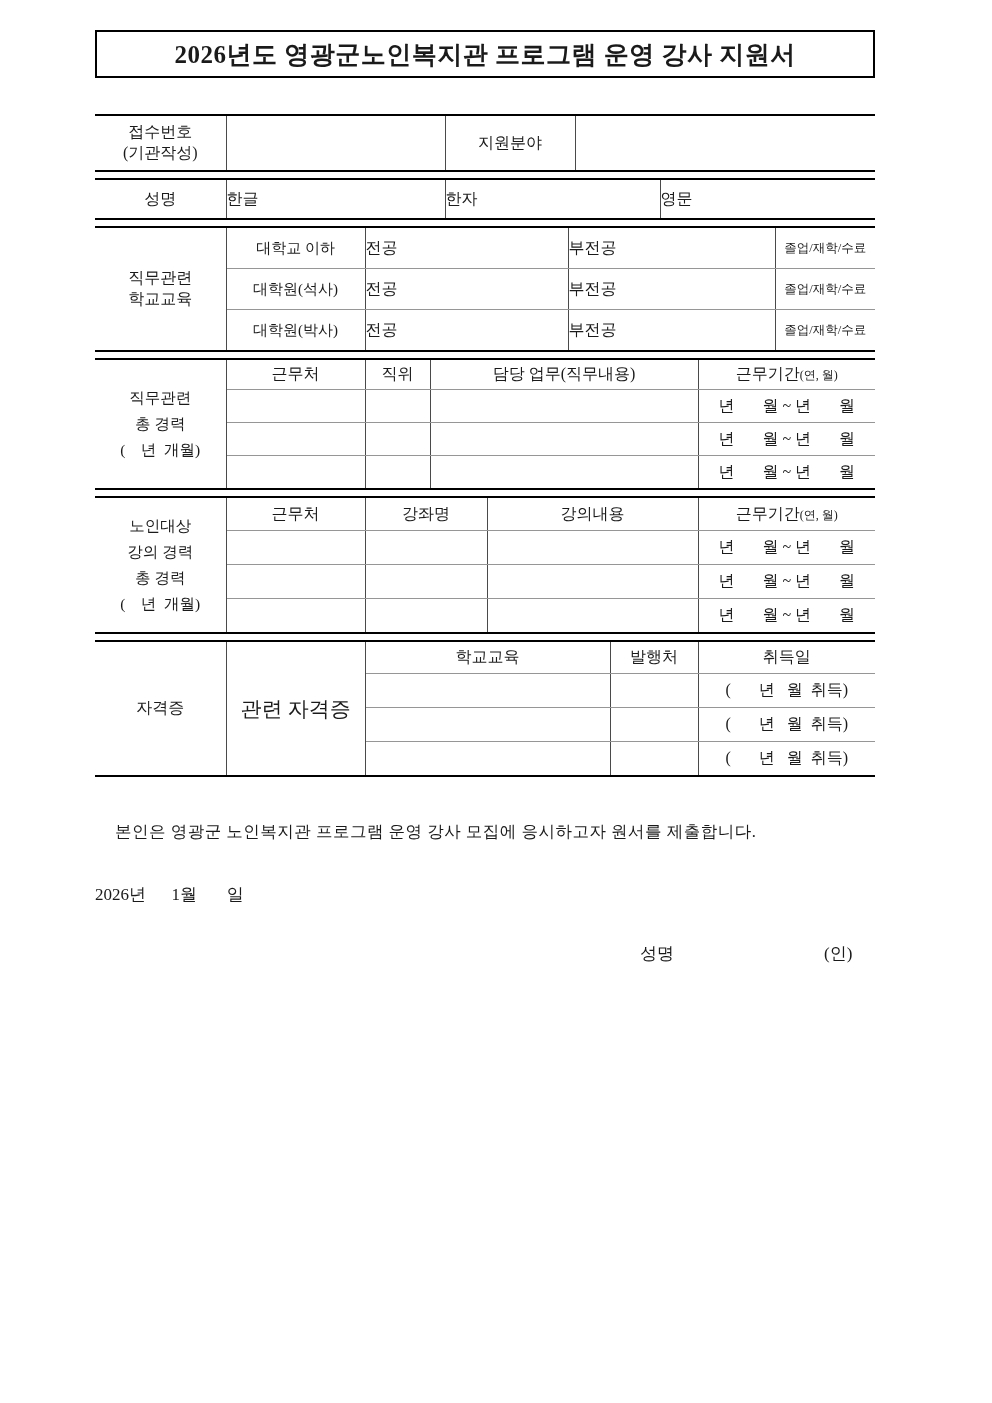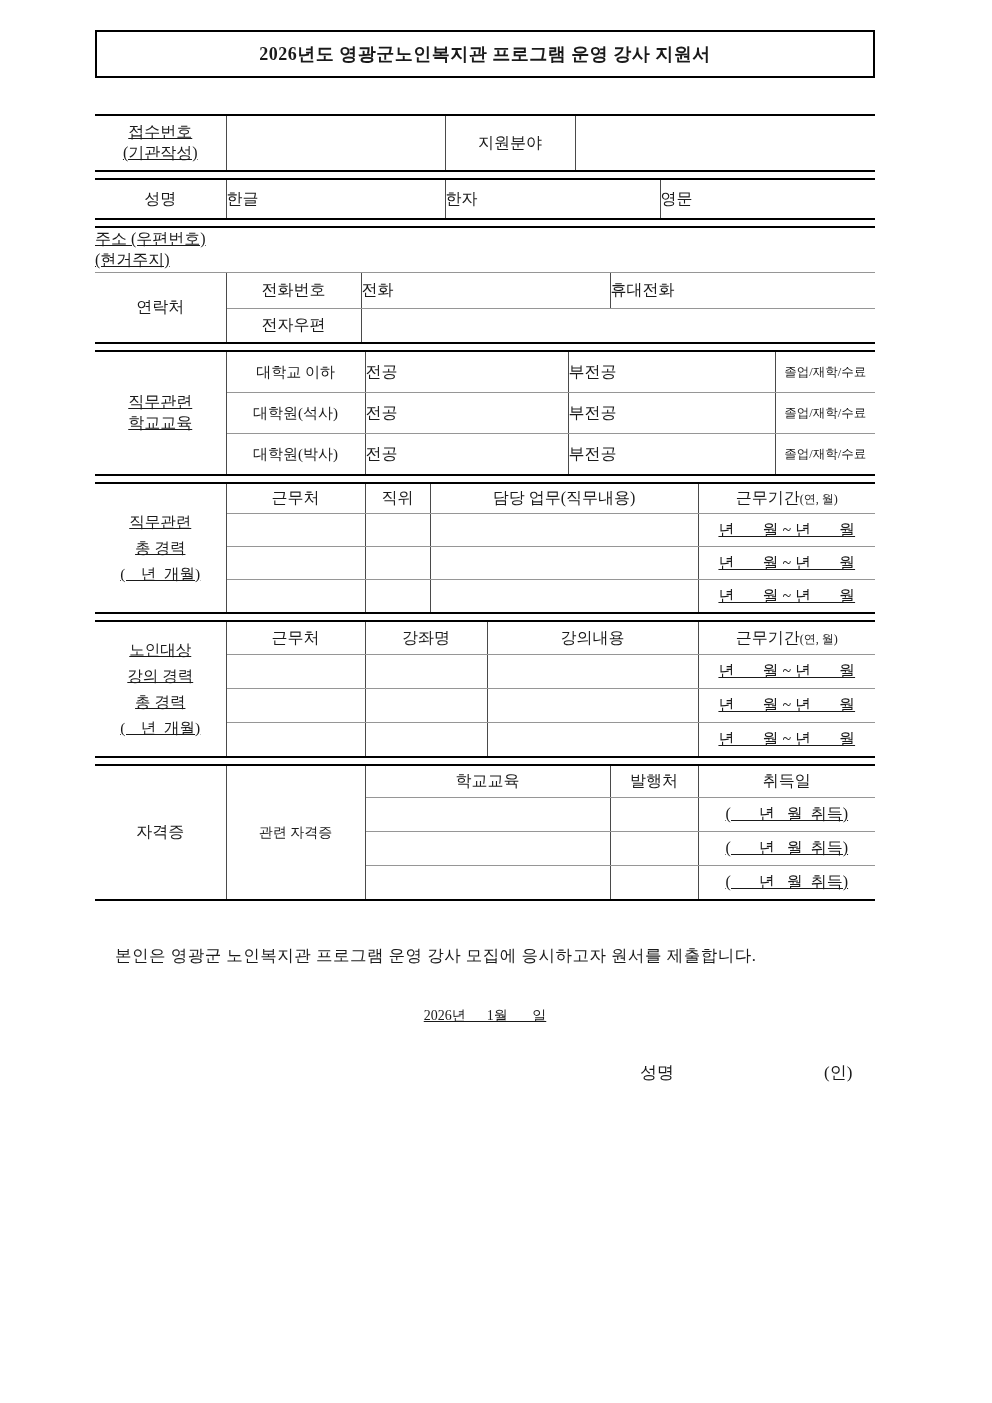--- a/index.html
+++ b/index.html
@@ -17,7 +17,7 @@
     margin-top:30px;width:776px;border:2px solid #000;
     height:44px;display:flex;align-items:center;justify-content:center;
   }
-  .title-box .t{font-size:18px;font-weight:bold;letter-spacing:0.5px;font-family:Liberation Serif, serif;}
+  .title-box .t{font-size:25px;font-weight:bold;letter-spacing:0.5px;font-family:Liberation Serif, serif;}
 
   table.sec{
     width:780px;table-layout:fixed;border-collapse:collapse;

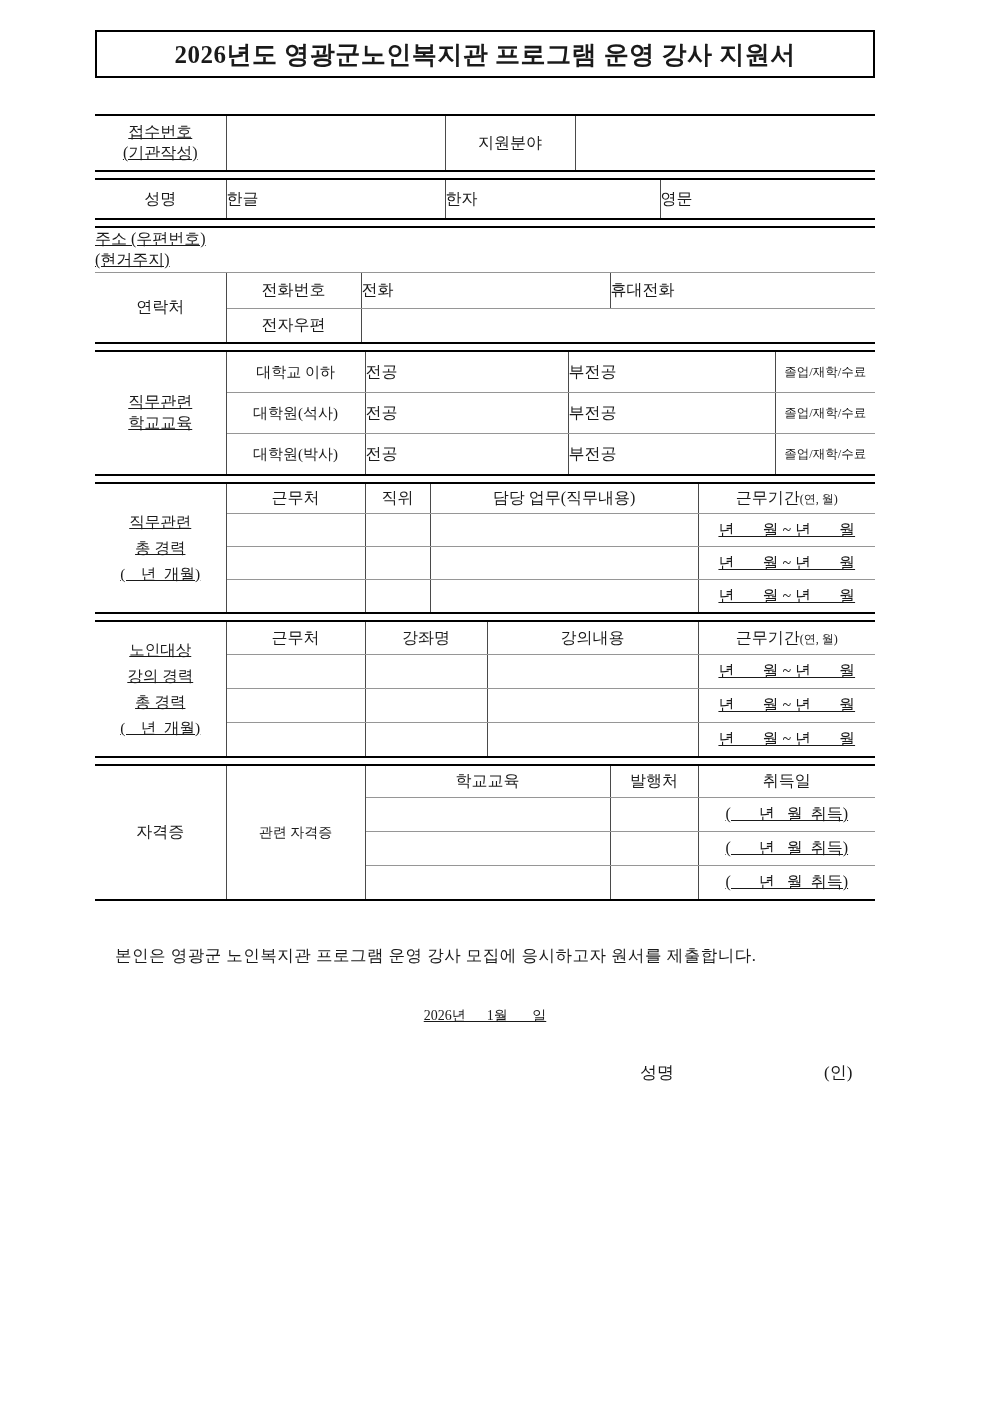--- a/index.html
+++ b/index.html
@@ -37,7 +37,7 @@
   td.lbl{text-align:center;}
   td.small-lbl{vertical-align:top;text-align:left;padding:3px 6px;font-size:13px;}
   td.hdr{text-align:center;font-size:15px;}
-  .pre{white-space:pre-wrap;text-decoration:underline;}
+  .pre{white-space:pre-wrap;}
   .sub{font-size:12px;}
   td.period{text-align:center;font-size:14px;}
   td.full-lbl{padding:2px 4px;font-size:16px;line-height:21px;}

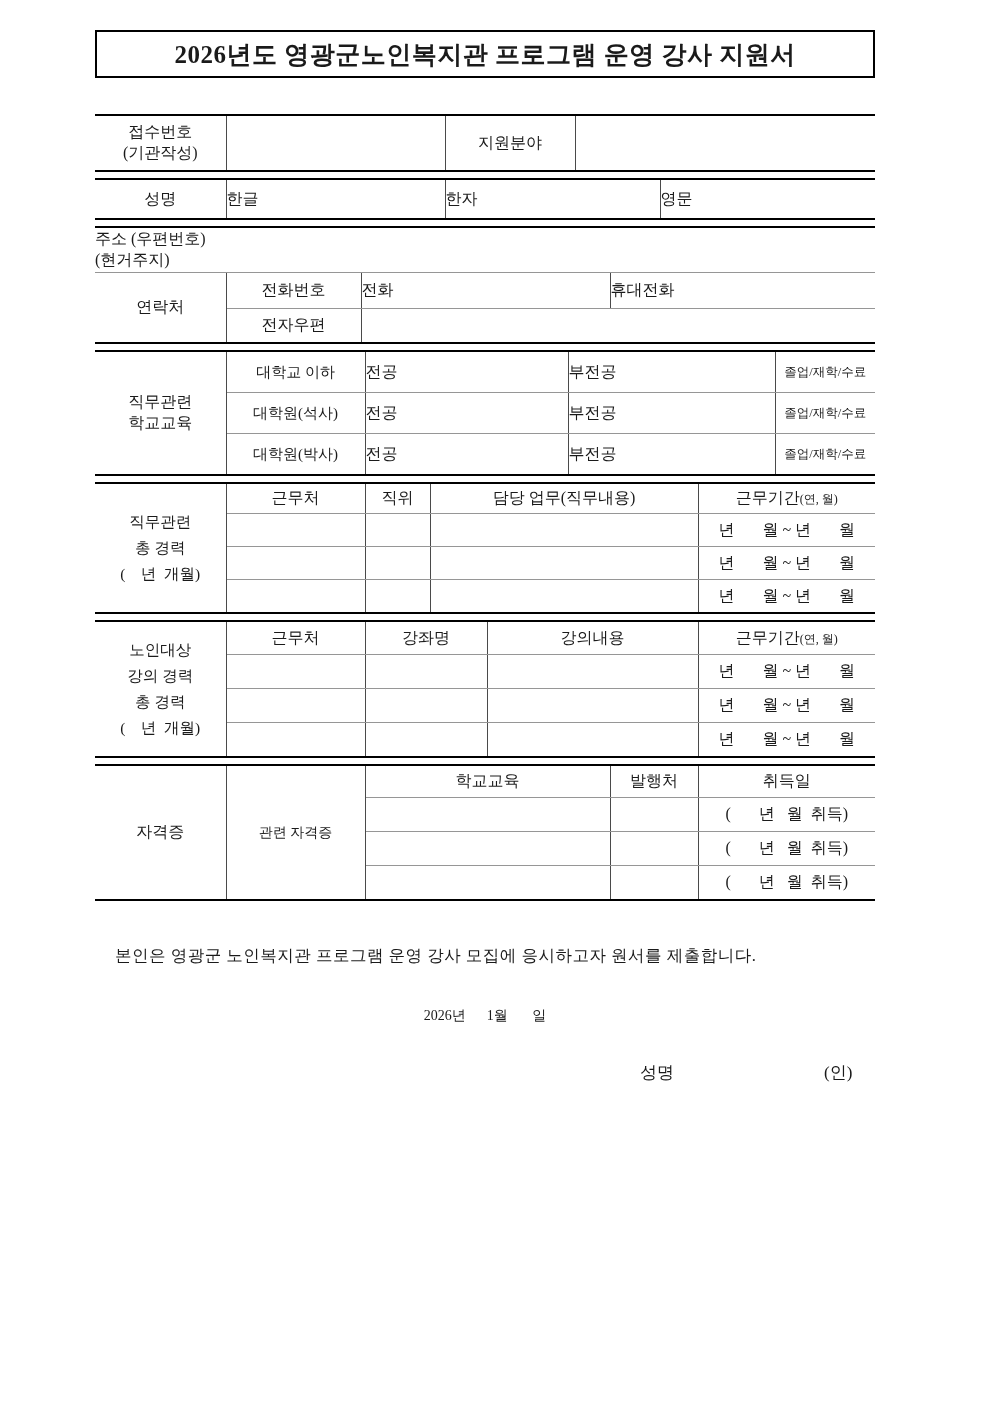--- a/index.html
+++ b/index.html
@@ -100,30 +100,6 @@
   </tbody>
       </table>
 
-  <table class="sec">
-    <colgroup>
-          <col style="width:131px">
-          <col style="width:135px">
-          <col style="width:249px">
-          <col style="width:265px">
-        </colgroup>
-    <tbody>
-          <tr>
-      <td colspan="4" class="full-lbl pre" style="height:44px;vertical-align:top;">주소 (우편번호)
-(현거주지)</td>
-    </tr>
-    <tr>
-      <td rowspan="2" class="lbl">연락처</td>
-      <td class="lbl" style="height:35px">전화번호</td>
-      <td class="small-lbl">전화</td>
-      <td class="small-lbl">휴대전화</td>
-    </tr>
-    <tr>
-      <td class="lbl" style="height:33px">전자우편</td>
-      <td colspan="2"></td>
-    </tr>
-  </tbody>
-      </table>
 
   <table class="sec">
     <colgroup>

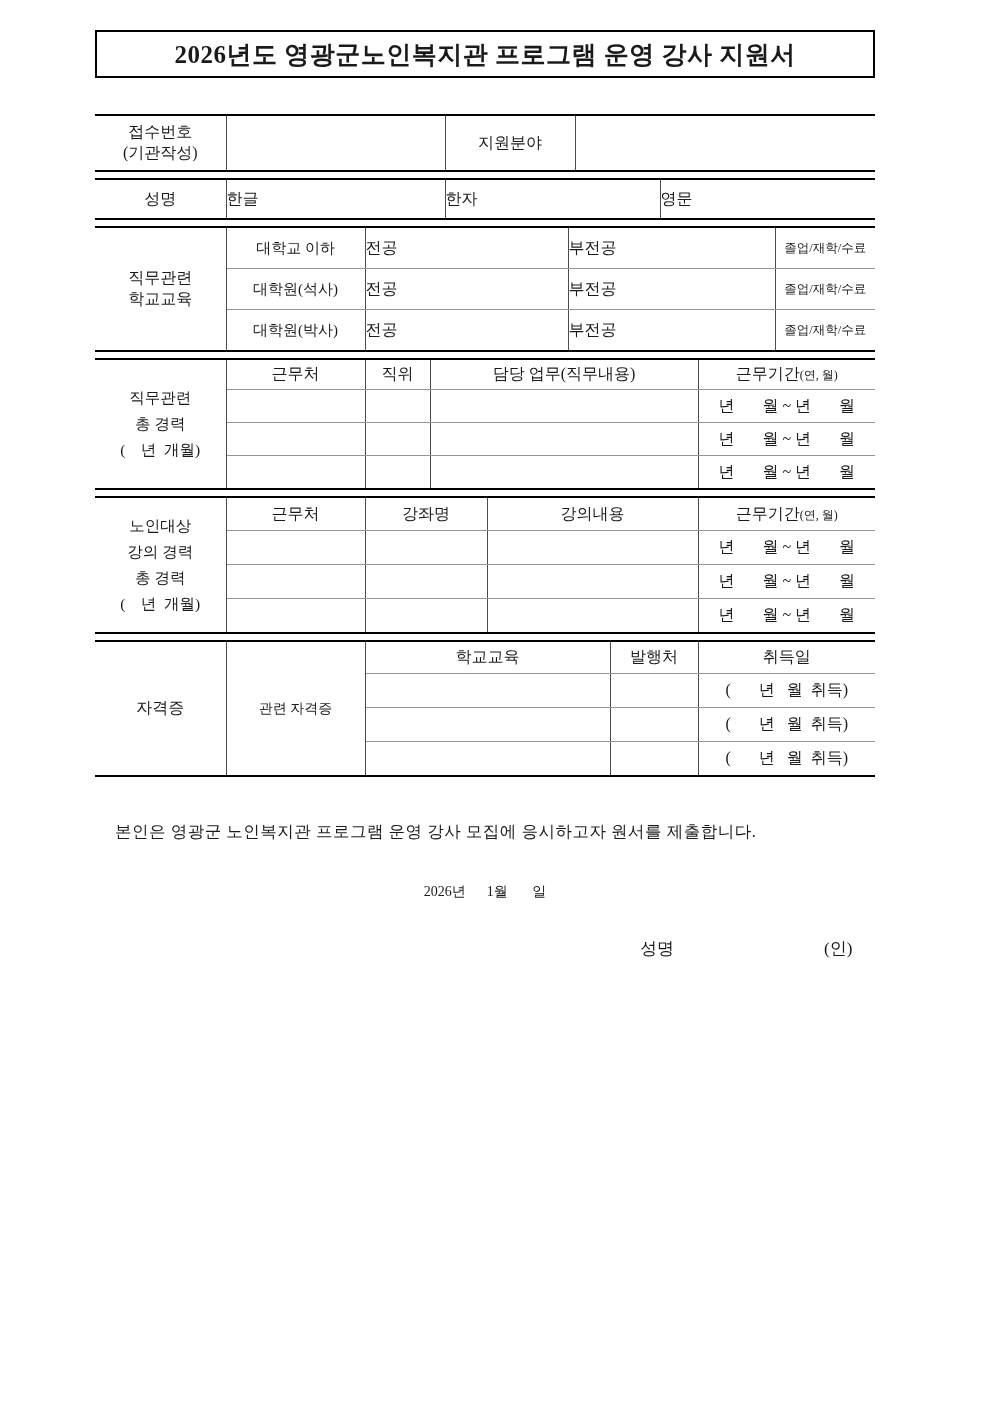--- a/index.html
+++ b/index.html
@@ -223,7 +223,7 @@
     <tbody>
           <tr>
       <td rowspan="4" class="lbl">자격증</td>
-      <td rowspan="4" class="lbl" style="font-size:14px">관련 자격증</td>
+      <td rowspan="4" class="lbl" style="font-size:21px">관련 자격증</td>
       <td class="hdr" style="height:31px">학교교육</td>
       <td class="hdr">발행처</td>
       <td class="hdr">취득일</td>

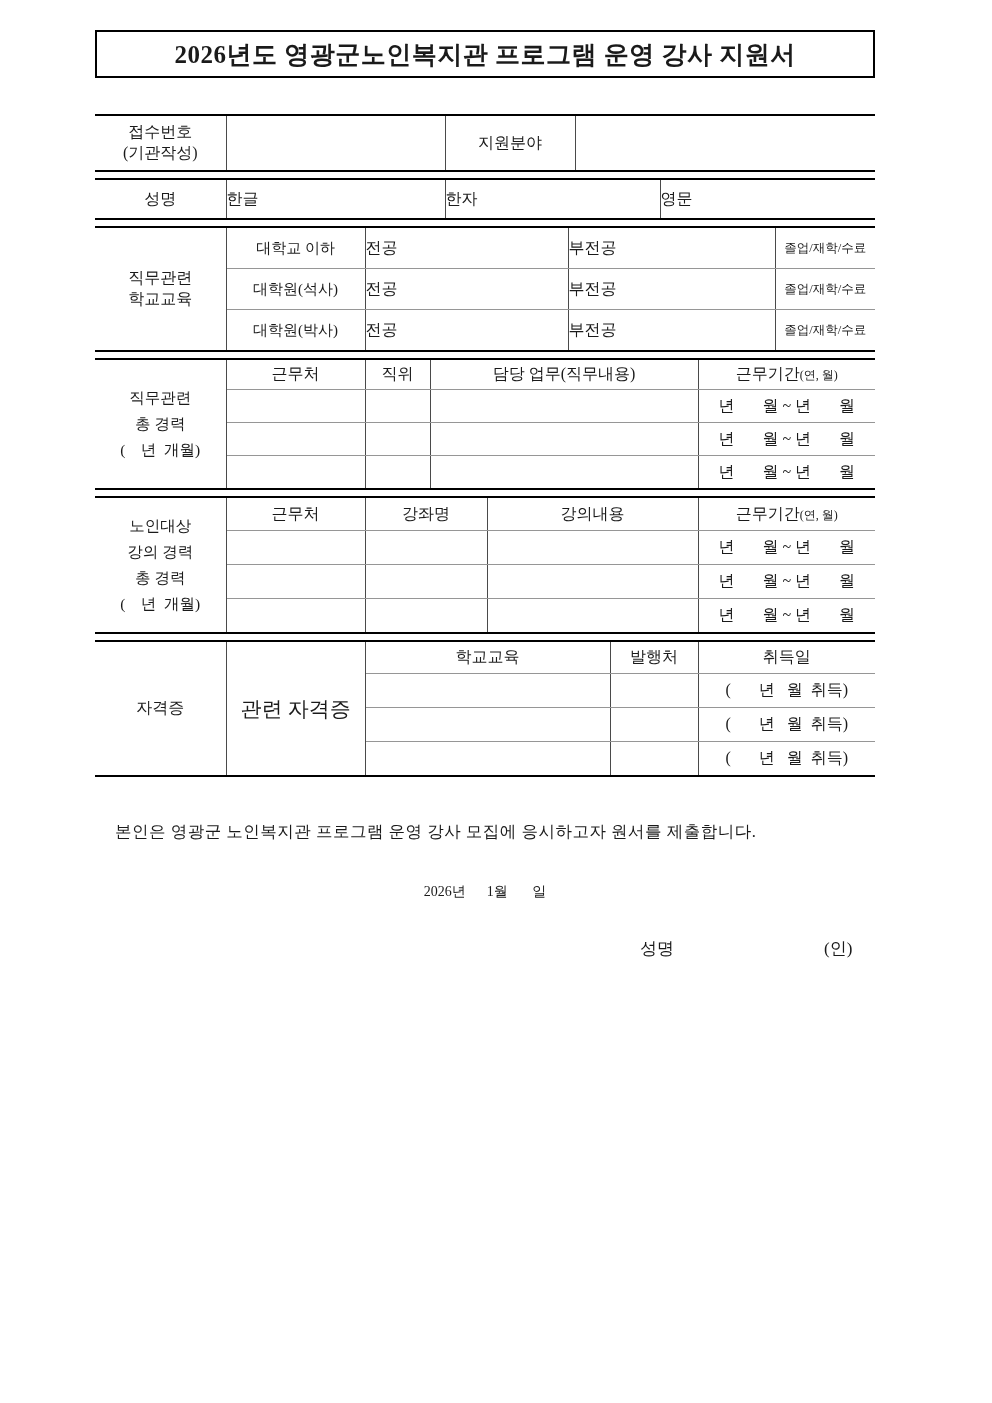--- a/index.html
+++ b/index.html
@@ -49,7 +49,7 @@
   .chk-gap{width:58px;}
 
   .declaration{margin-top:44px;margin-left:20px;font-size:16.5px;letter-spacing:0.5px;}
-  .date-line{margin-top:40px;text-align:center;font-size:14px;}
+  .date-line{margin-top:40px;font-size:17px;}
   .sign-line{margin-top:36px;display:flex;font-size:17px;}
   .sign-name{margin-left:545px;}
   .sign-seal{margin-left:150px;}

